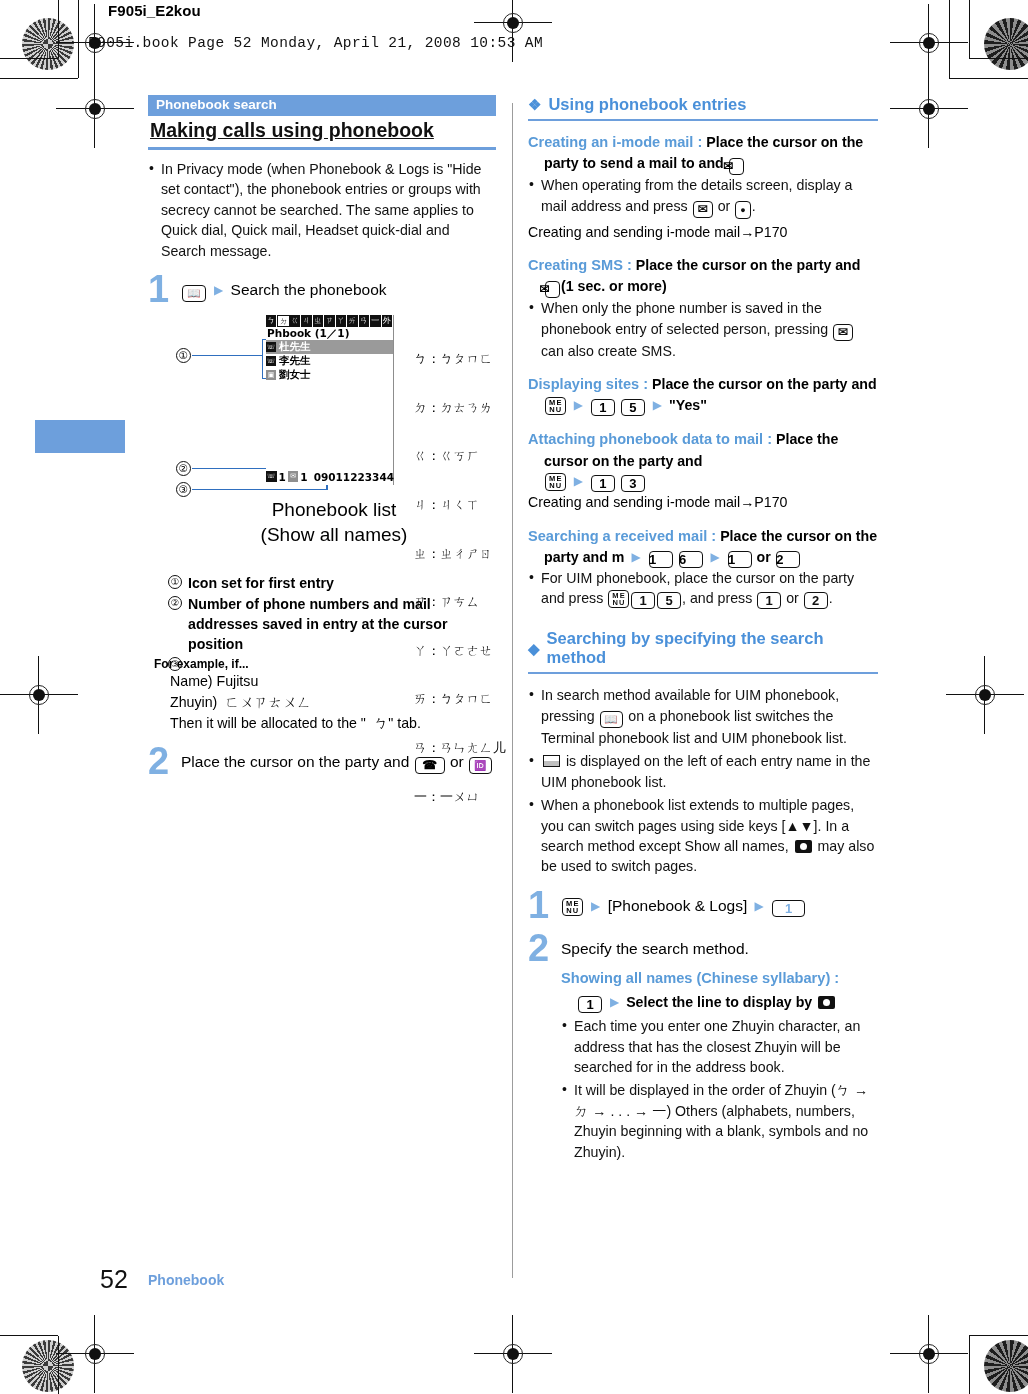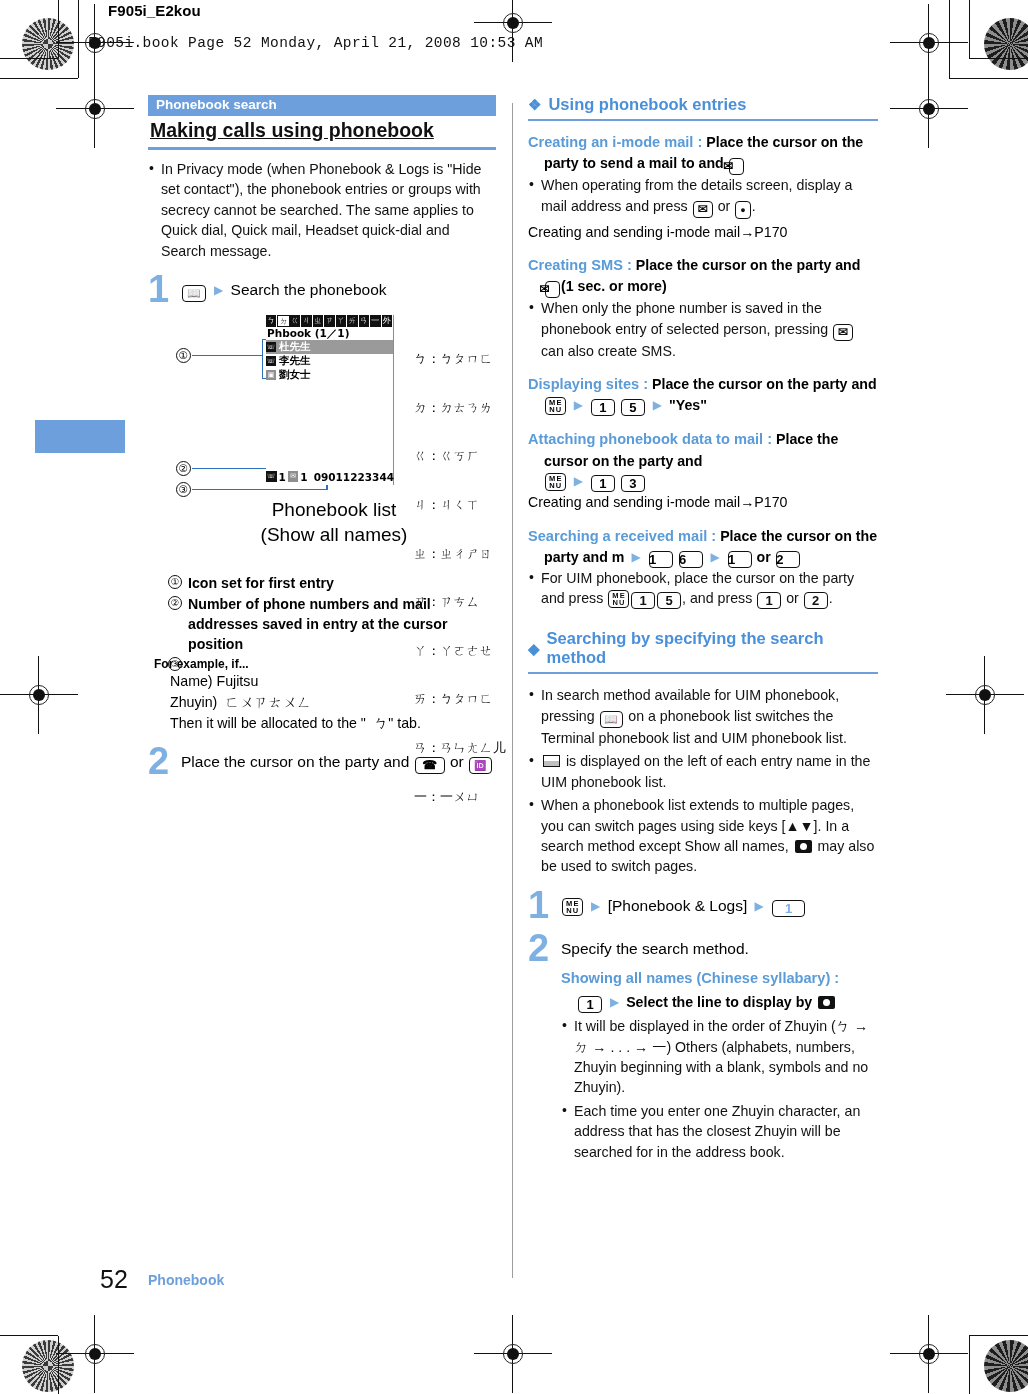--- a/index.html
+++ b/index.html
@@ -607,8 +607,8 @@
         <span class="nav-ico"></span>
       </p>
       <ul class="bl">
+        <li>Each time you enter one Zhuyin character, an address that has the closest Zhuyin will be searched for in the address book.</li>
         <li>It will be displayed in the order of Zhuyin (ㄅ → ㄉ → . . . → 一) Others (alphabets, numbers, Zhuyin beginning with a blank, symbols and no Zhuyin).</li>
-        <li>Each time you enter one Zhuyin character, an address that has the closest Zhuyin will be searched for in the address book.</li>
       </ul>
     </div>
 

